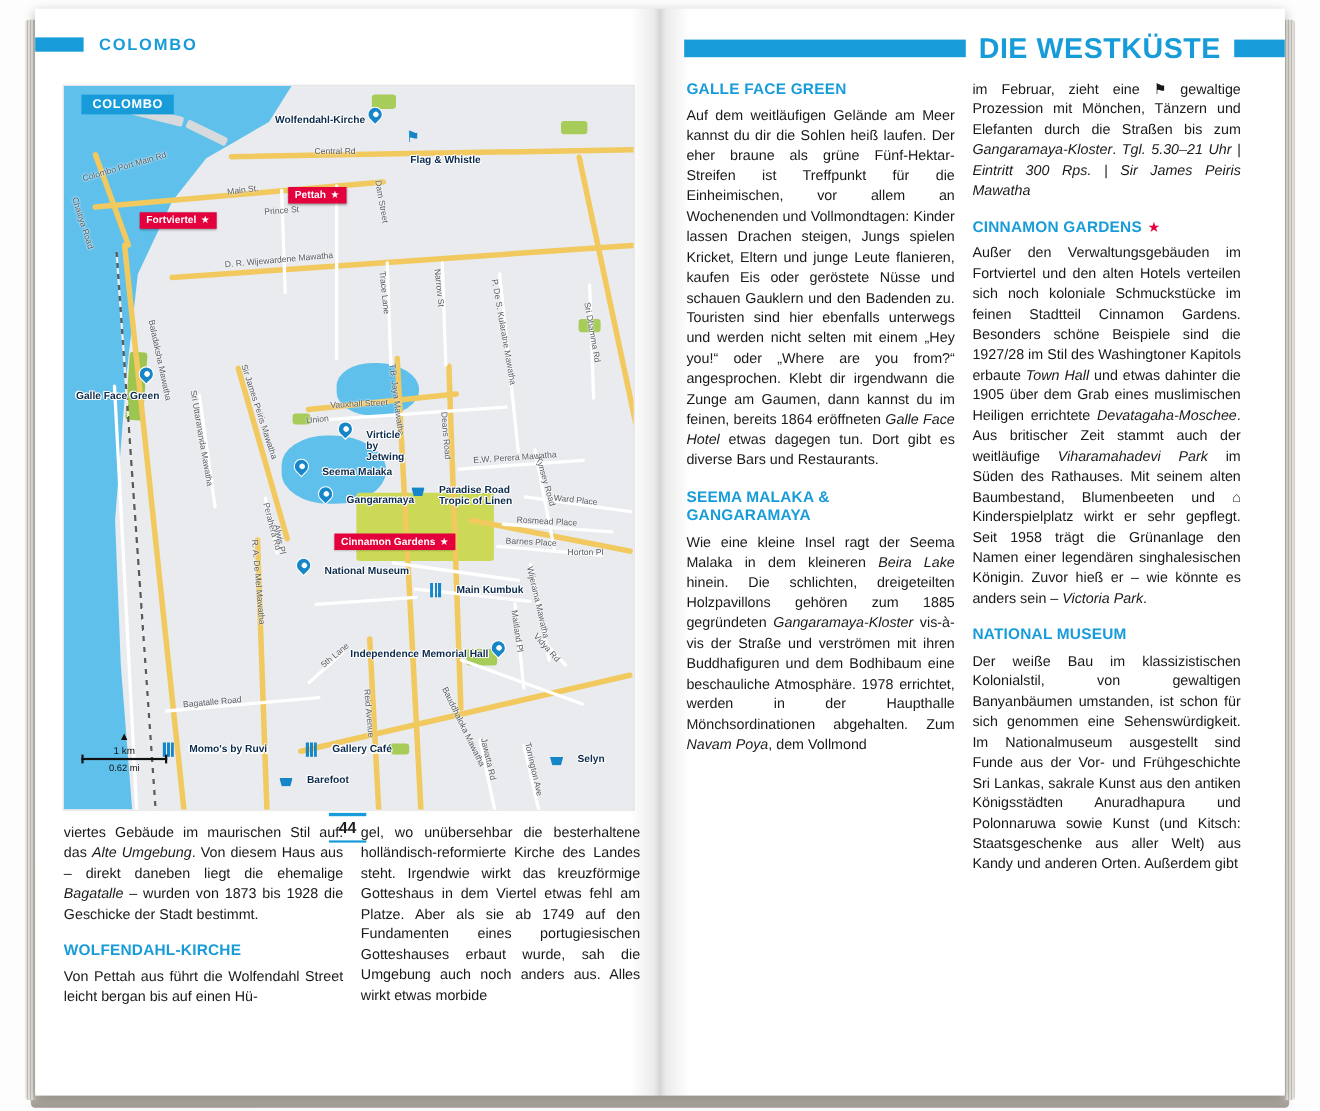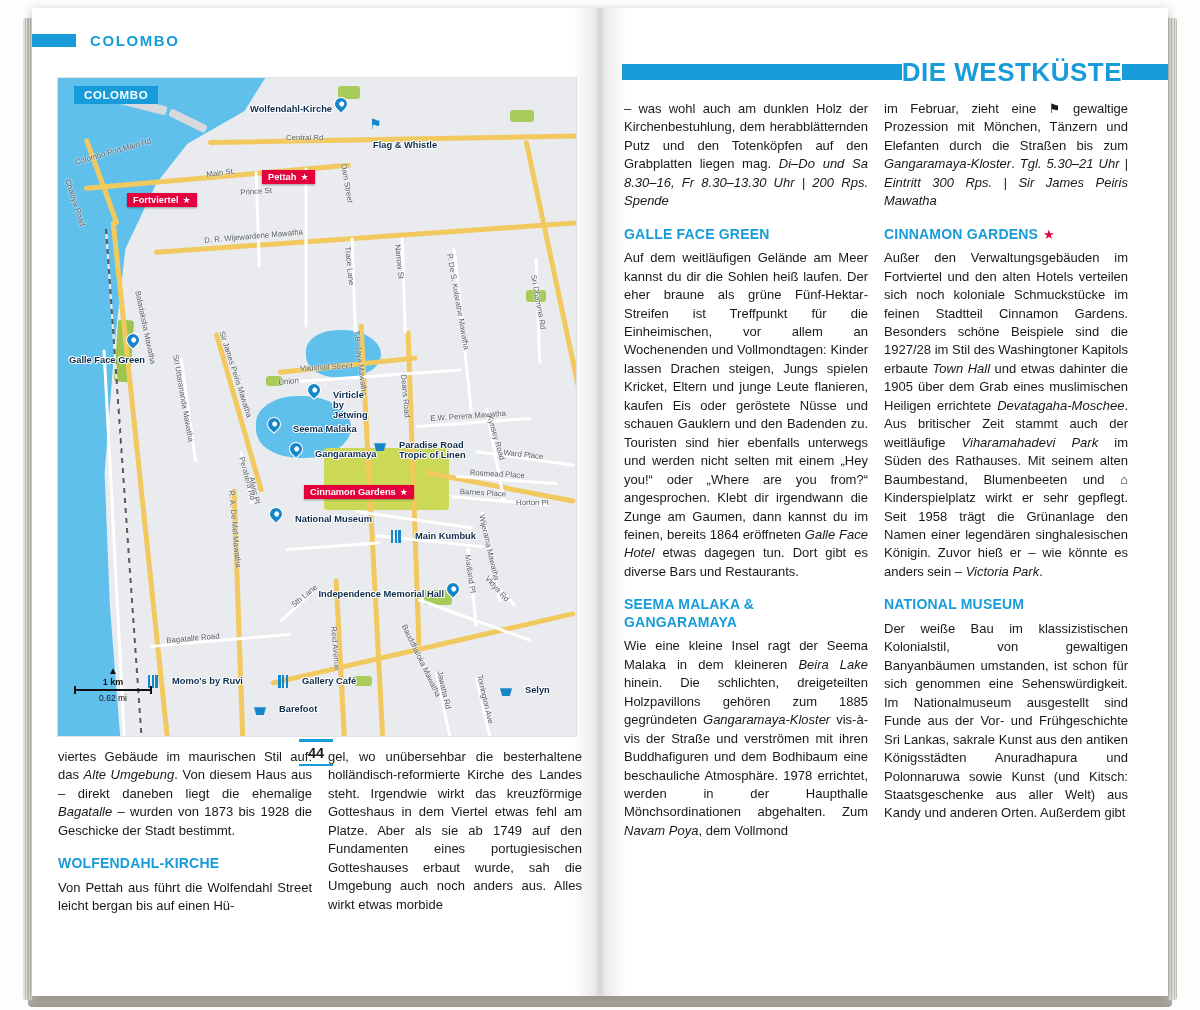--- a/index.html
+++ b/index.html
@@ -25,7 +25,7 @@
   .ph{display:flex;align-items:center;height:20px;}
   .page.left .hbar{width:44px;height:13px;background:var(--blue);margin-left:-26px;}
   .page.left .htitle{margin-left:14px;font-size:15px;font-weight:bold;color:var(--blue);letter-spacing:1.6px;}
-  .page.right .ph{justify-content:flex-end;height:28px;margin-top:28px;}
+  .page.right .ph{justify-content:flex-end;gap:12px;height:28px;}
   .page.right .hbar.long{flex:1;height:16px;background:var(--blue);margin-left:-2px;}
   .page.right .htitle{font-size:26px;font-weight:bold;color:var(--blue);letter-spacing:.5px;white-space:nowrap;}
   .page.right .hbar.short{width:46px;height:16px;background:var(--blue);margin-right:-40px;}

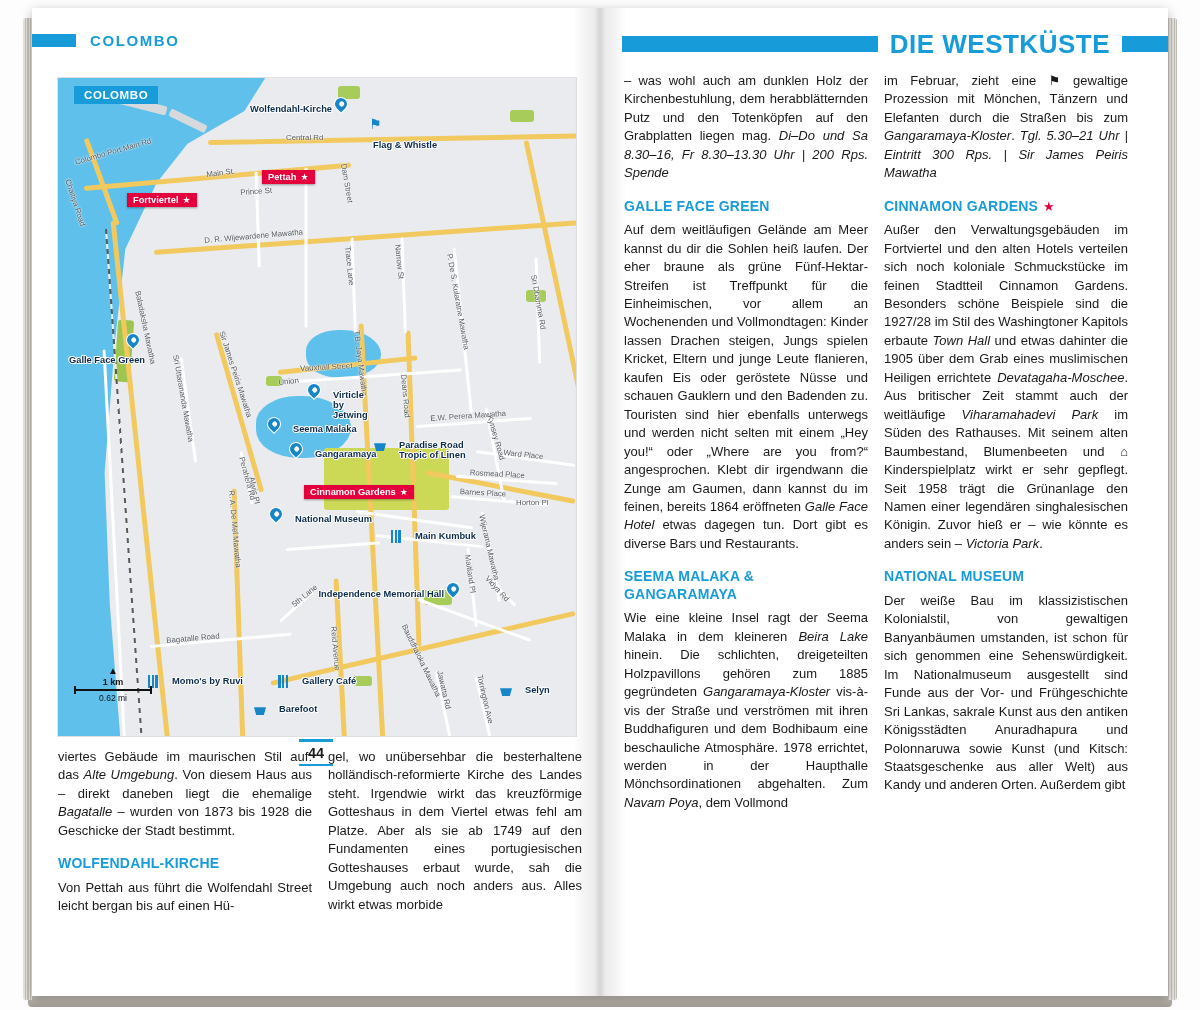--- a/index.html
+++ b/index.html
@@ -296,7 +296,6 @@
 
         <div class="cols">
           <div class="col">
-            <p>– was wohl auch am dunklen Holz der Kirchenbestuhlung, dem herabblätternden Putz und den Totenköpfen auf den Grabplatten liegen mag. <i>Di–Do und Sa 8.30–16, Fr 8.30–13.30 Uhr | 200 Rps. Spende</i></p>
             <h3>GALLE FACE GREEN</h3>
             <p>Auf dem weitläufigen Gelände am Meer kannst du dir die Sohlen heiß laufen. Der eher braune als grüne Fünf-Hektar-Streifen ist Treffpunkt für die Einheimischen, vor allem an Wochenenden und Vollmondtagen: Kinder lassen Drachen steigen, Jungs spielen Kricket, Eltern und junge Leute flanieren, kaufen Eis oder geröstete Nüsse und schauen Gauklern und den Badenden zu. Touristen sind hier ebenfalls unterwegs und werden nicht selten mit einem „Hey you!“ oder „Where are you from?“ angesprochen. Klebt dir irgendwann die Zunge am Gaumen, dann kannst du im feinen, bereits 1864 eröffneten <i>Galle Face Hotel</i> etwas dagegen tun. Dort gibt es diverse Bars und Restaurants.</p>
             <h3>SEEMA MALAKA &amp;

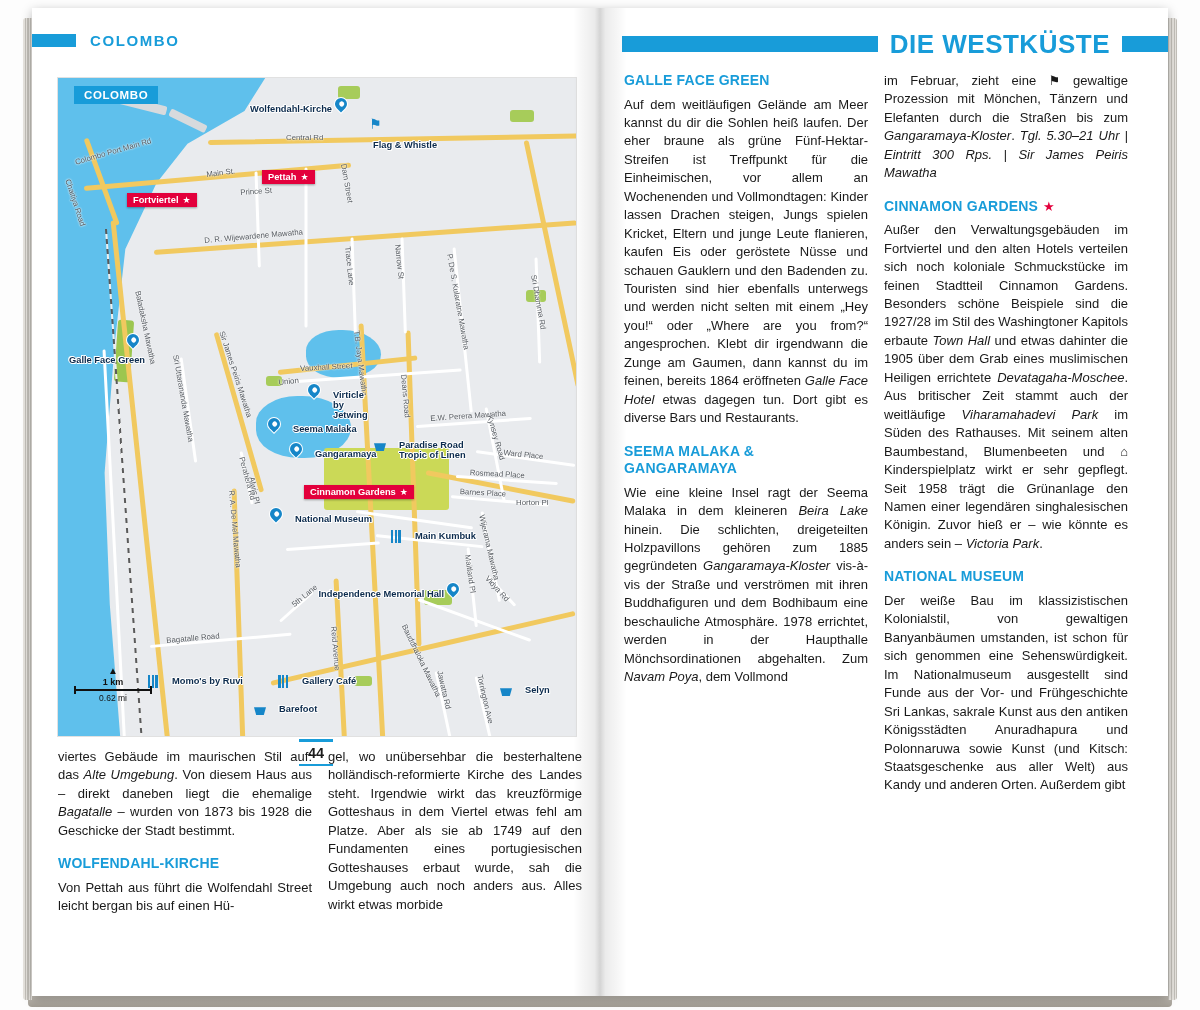--- a/index.html
+++ b/index.html
@@ -67,7 +67,7 @@
     font-weight:bold;font-size:11.5px;letter-spacing:.6px;padding:3px 10px;}
   .map-scale{position:absolute;left:14px;top:588px;width:82px;z-index:6;text-align:center;color:#111;}
   .map-scale .north{font-size:10px;line-height:1;}
-  .map-scale .km{font-size:9px;font-weight:bold;margin:1px 0 2px;}
+  .map-scale .km{font-size:9px;font-weight:normal;margin:1px 0 2px;}
   .map-scale .bar{height:2px;background:#111;position:relative;margin:0 2px;}
   .map-scale .bar::before,.map-scale .bar::after{content:"";position:absolute;top:-3px;width:2px;height:8px;background:#111;}
   .map-scale .bar::before{left:0;}

